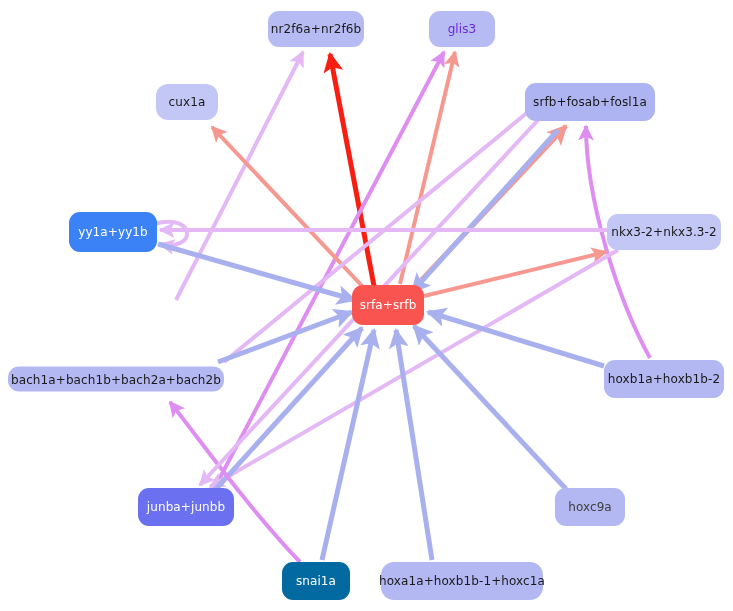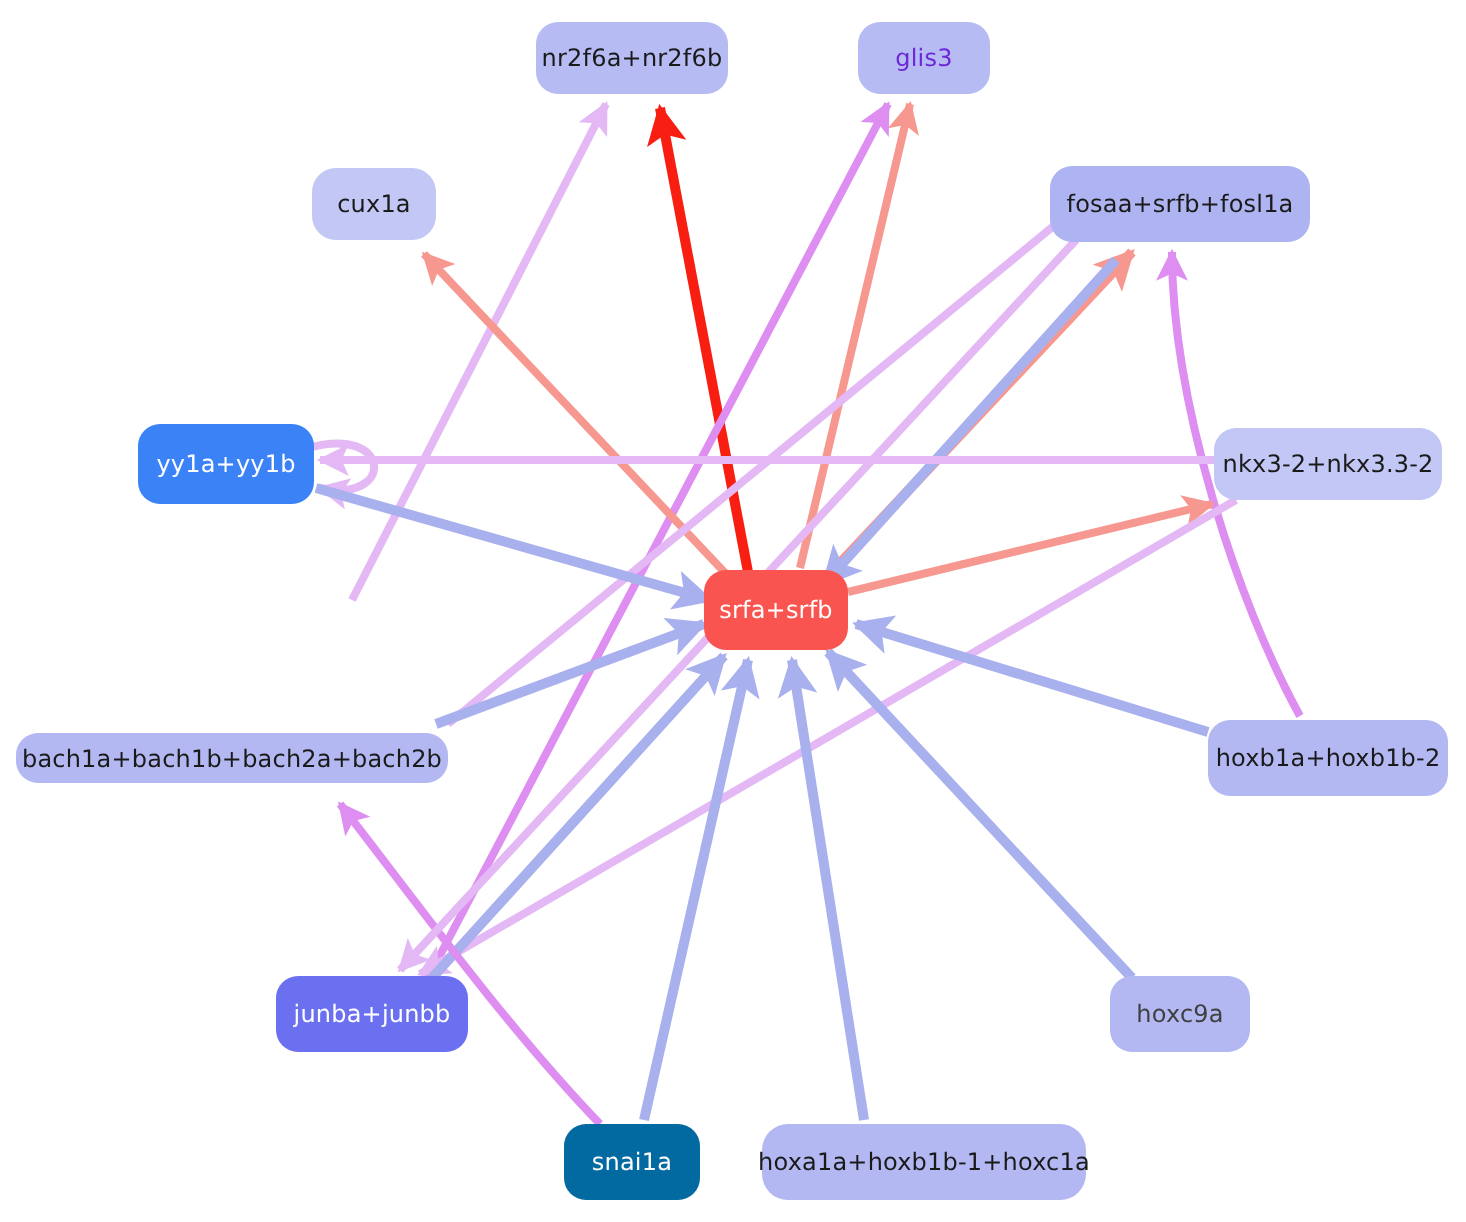--- a/index.html
+++ b/index.html
@@ -96,7 +96,7 @@
         <span>cux1a</span>
       </div>
       <div class="node" style="left: 590px; top: 102px; width: 130px; height: 38px; background: rgb(174, 180, 241); color: rgb(26, 26, 26);">
-        <span>fosaa+srfb+fosl1a</span>
+        <span>srfb+fosab+fosl1a</span>
       </div>
       <div class="node" style="left: 113px; top: 232px; width: 88px; height: 40px; background: #3b82f6; color: rgb(255, 255, 255);">
         <span>yy1a+yy1b</span>

